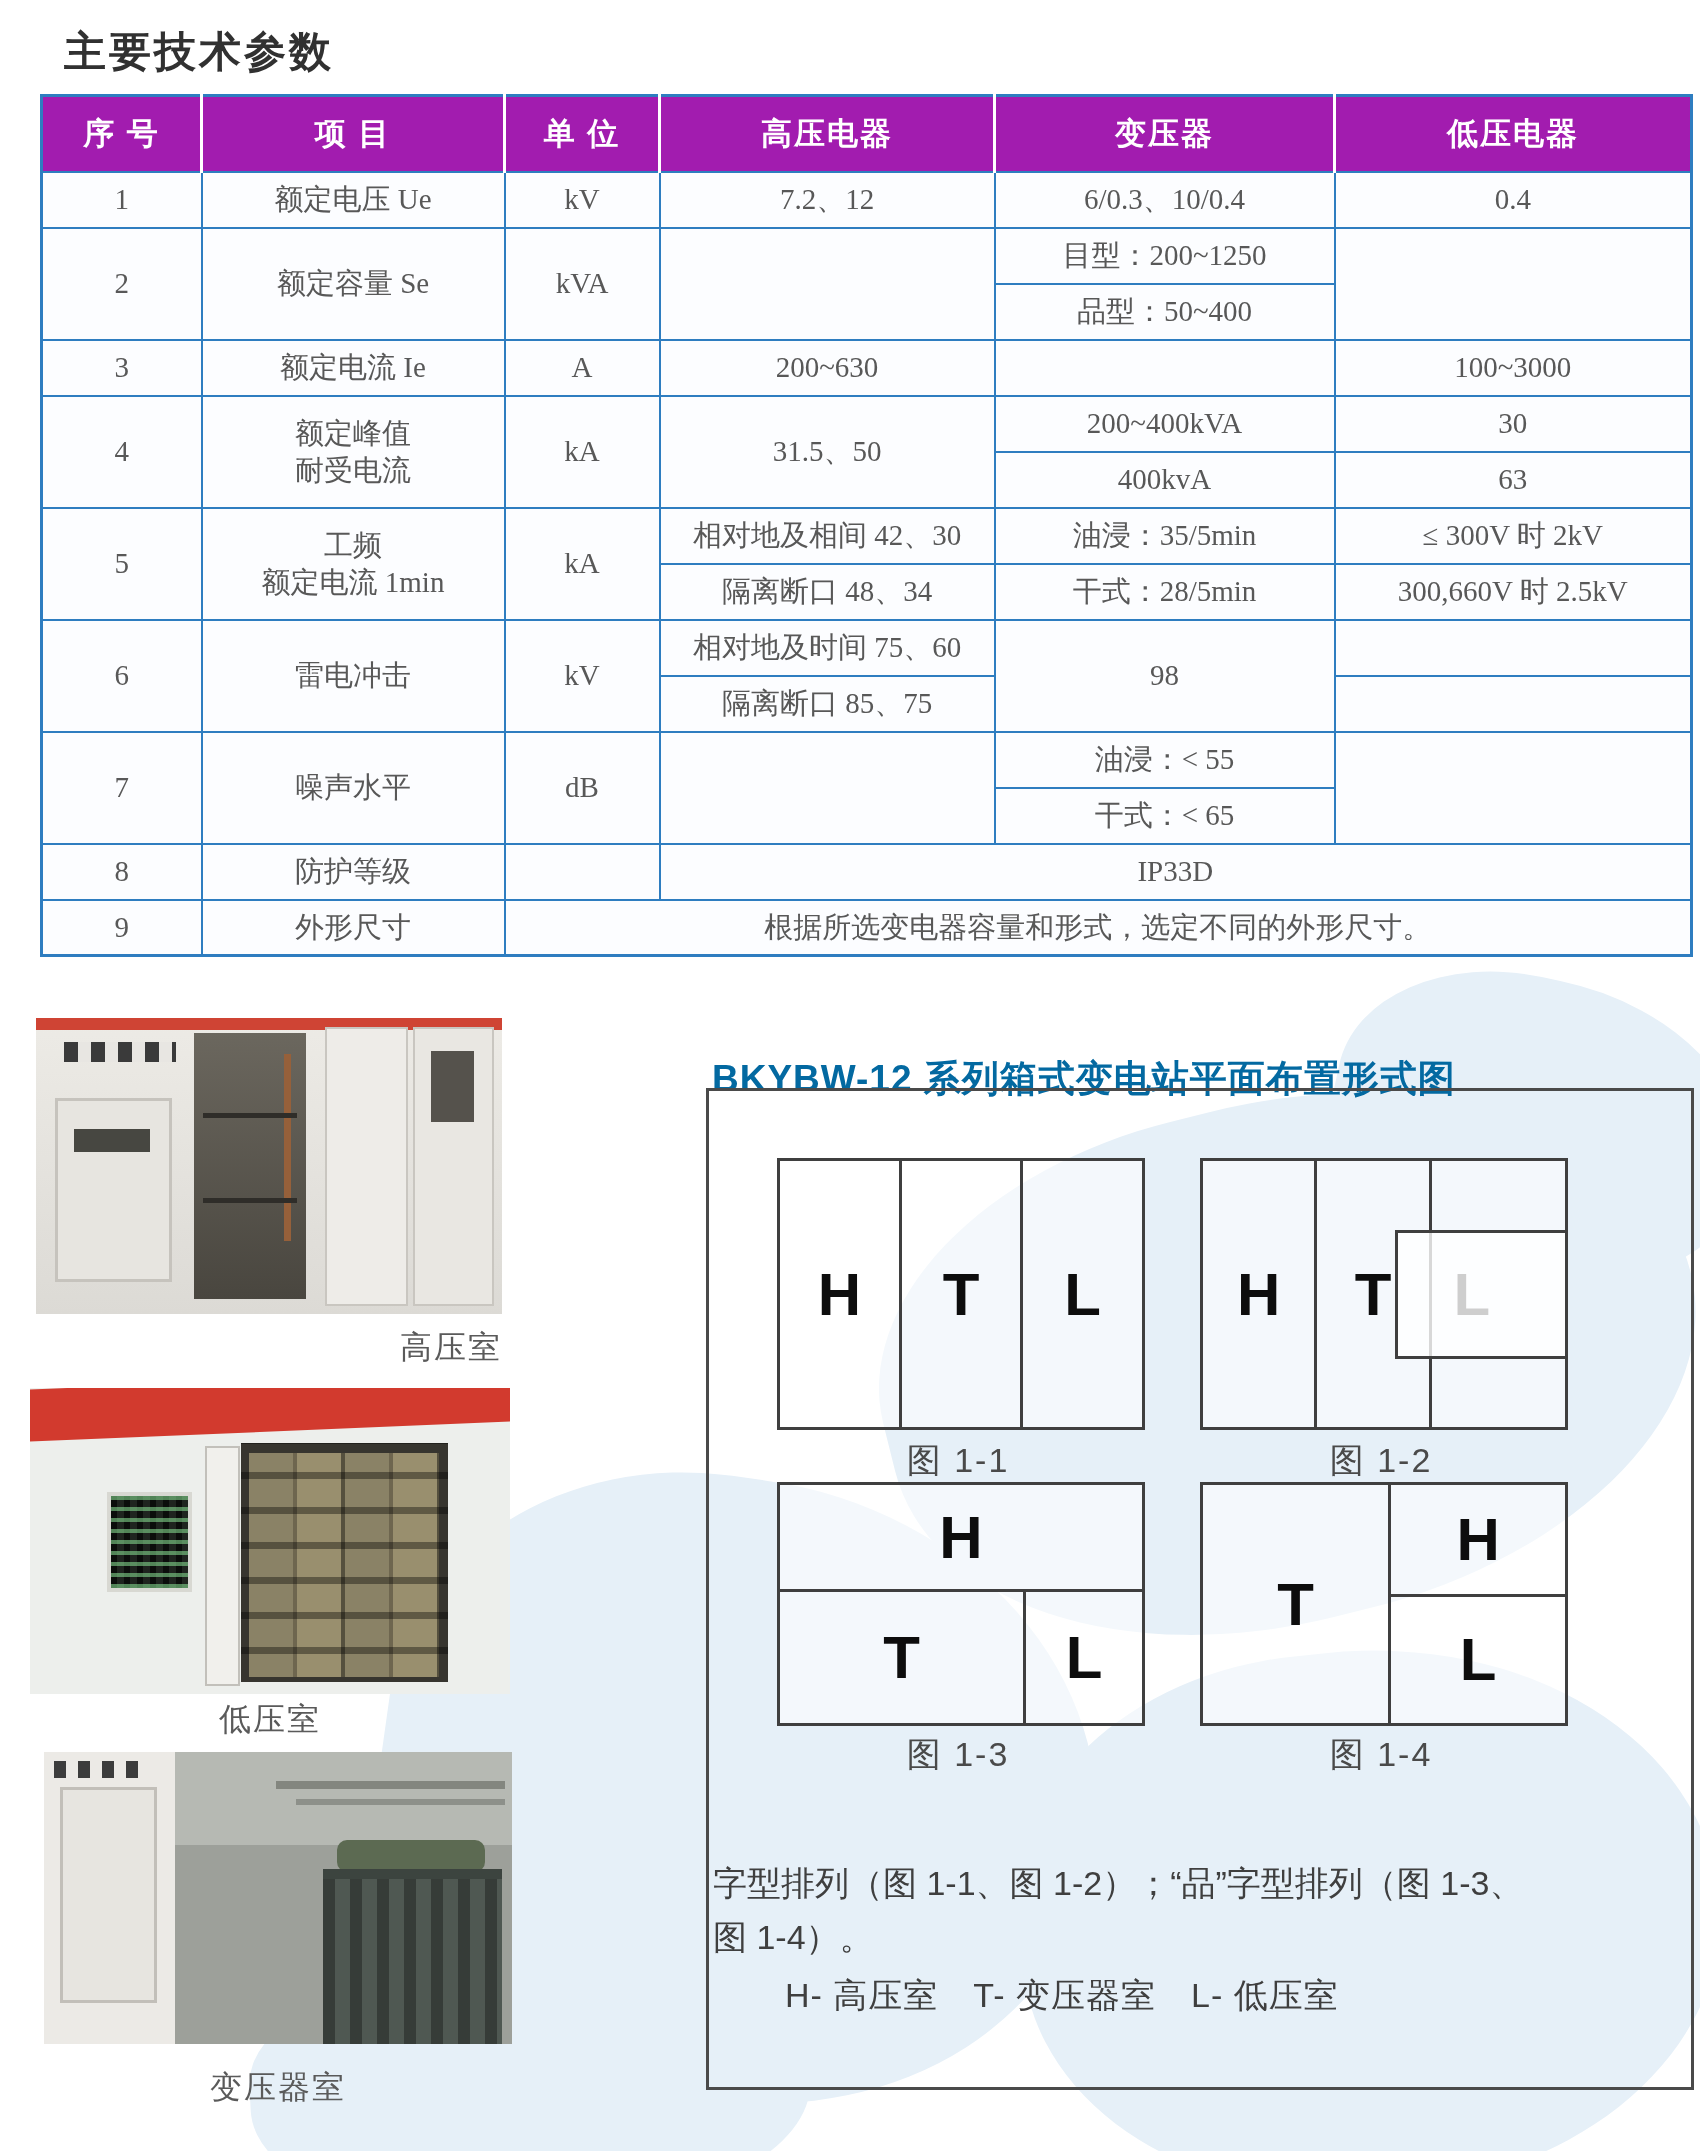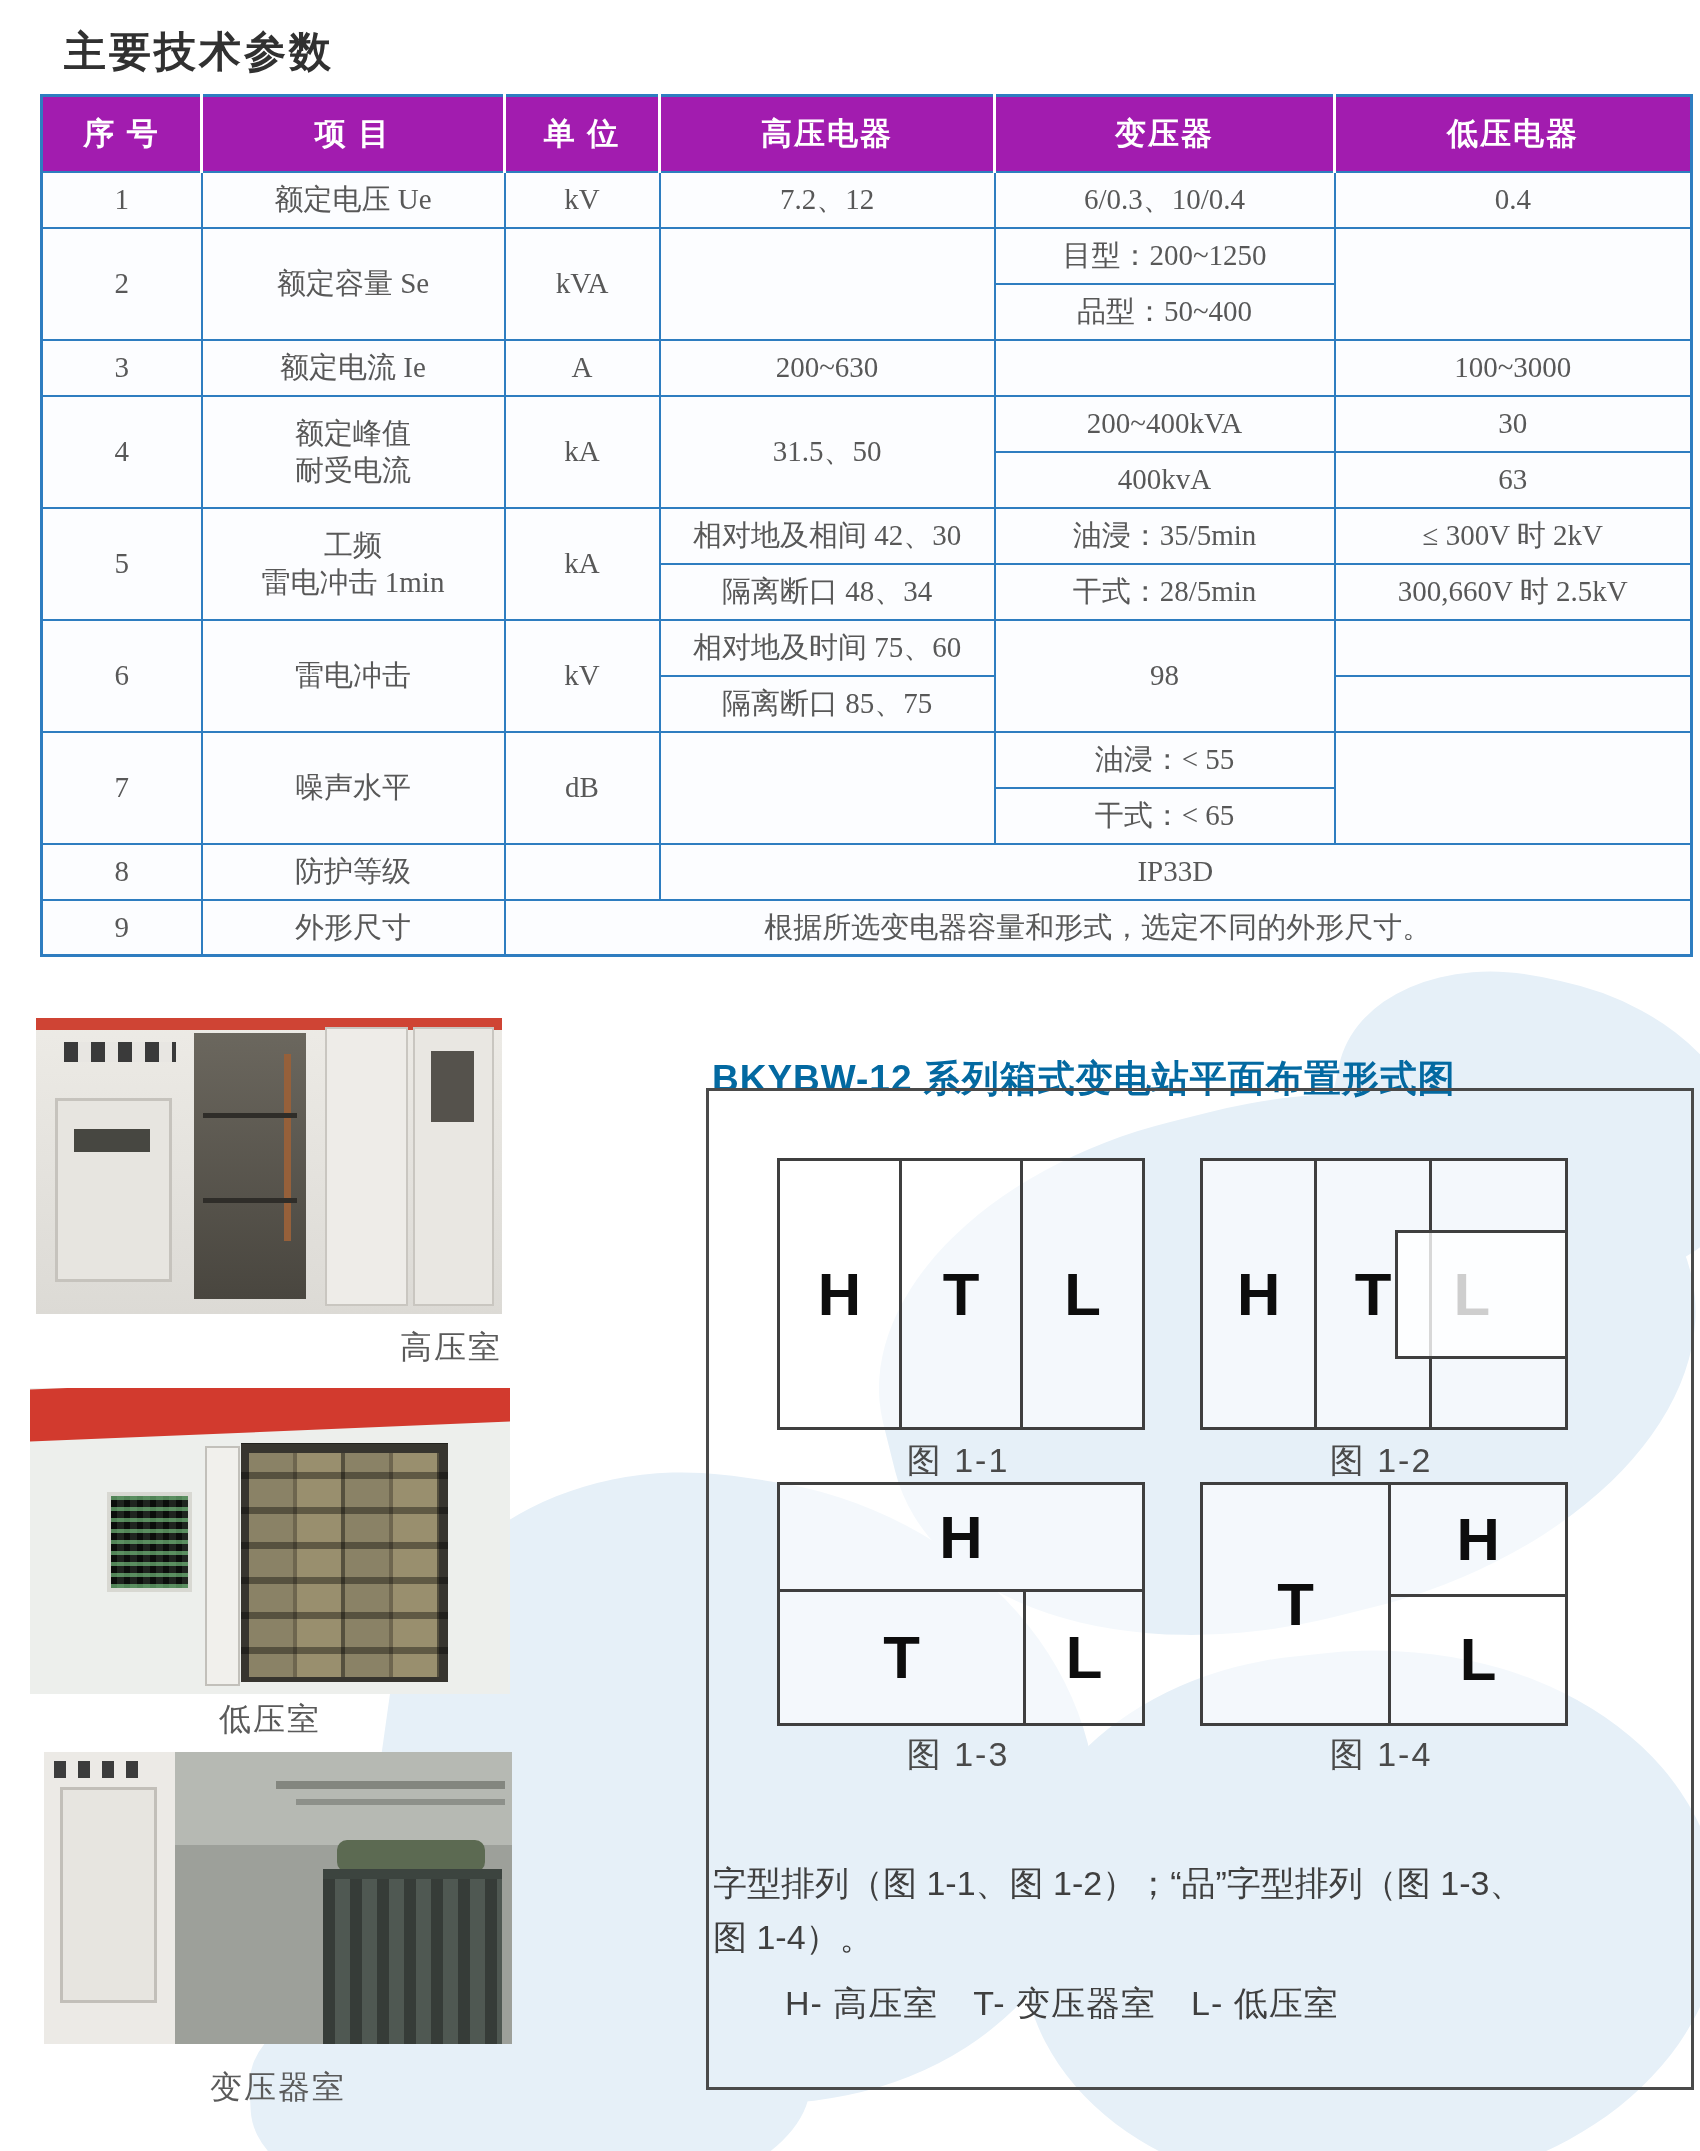--- a/index.html
+++ b/index.html
@@ -174,7 +174,7 @@
         <td rowspan="2">5</td>
         <td rowspan="2">
           <span style="display:block">工频</span>
-          <span style="display:block">雷电冲击 1min</span>
+          <span style="display:block">额定电流 1min</span>
         </td>
         <td rowspan="2">kA</td>
         <td>相对地及相间 42、30</td>

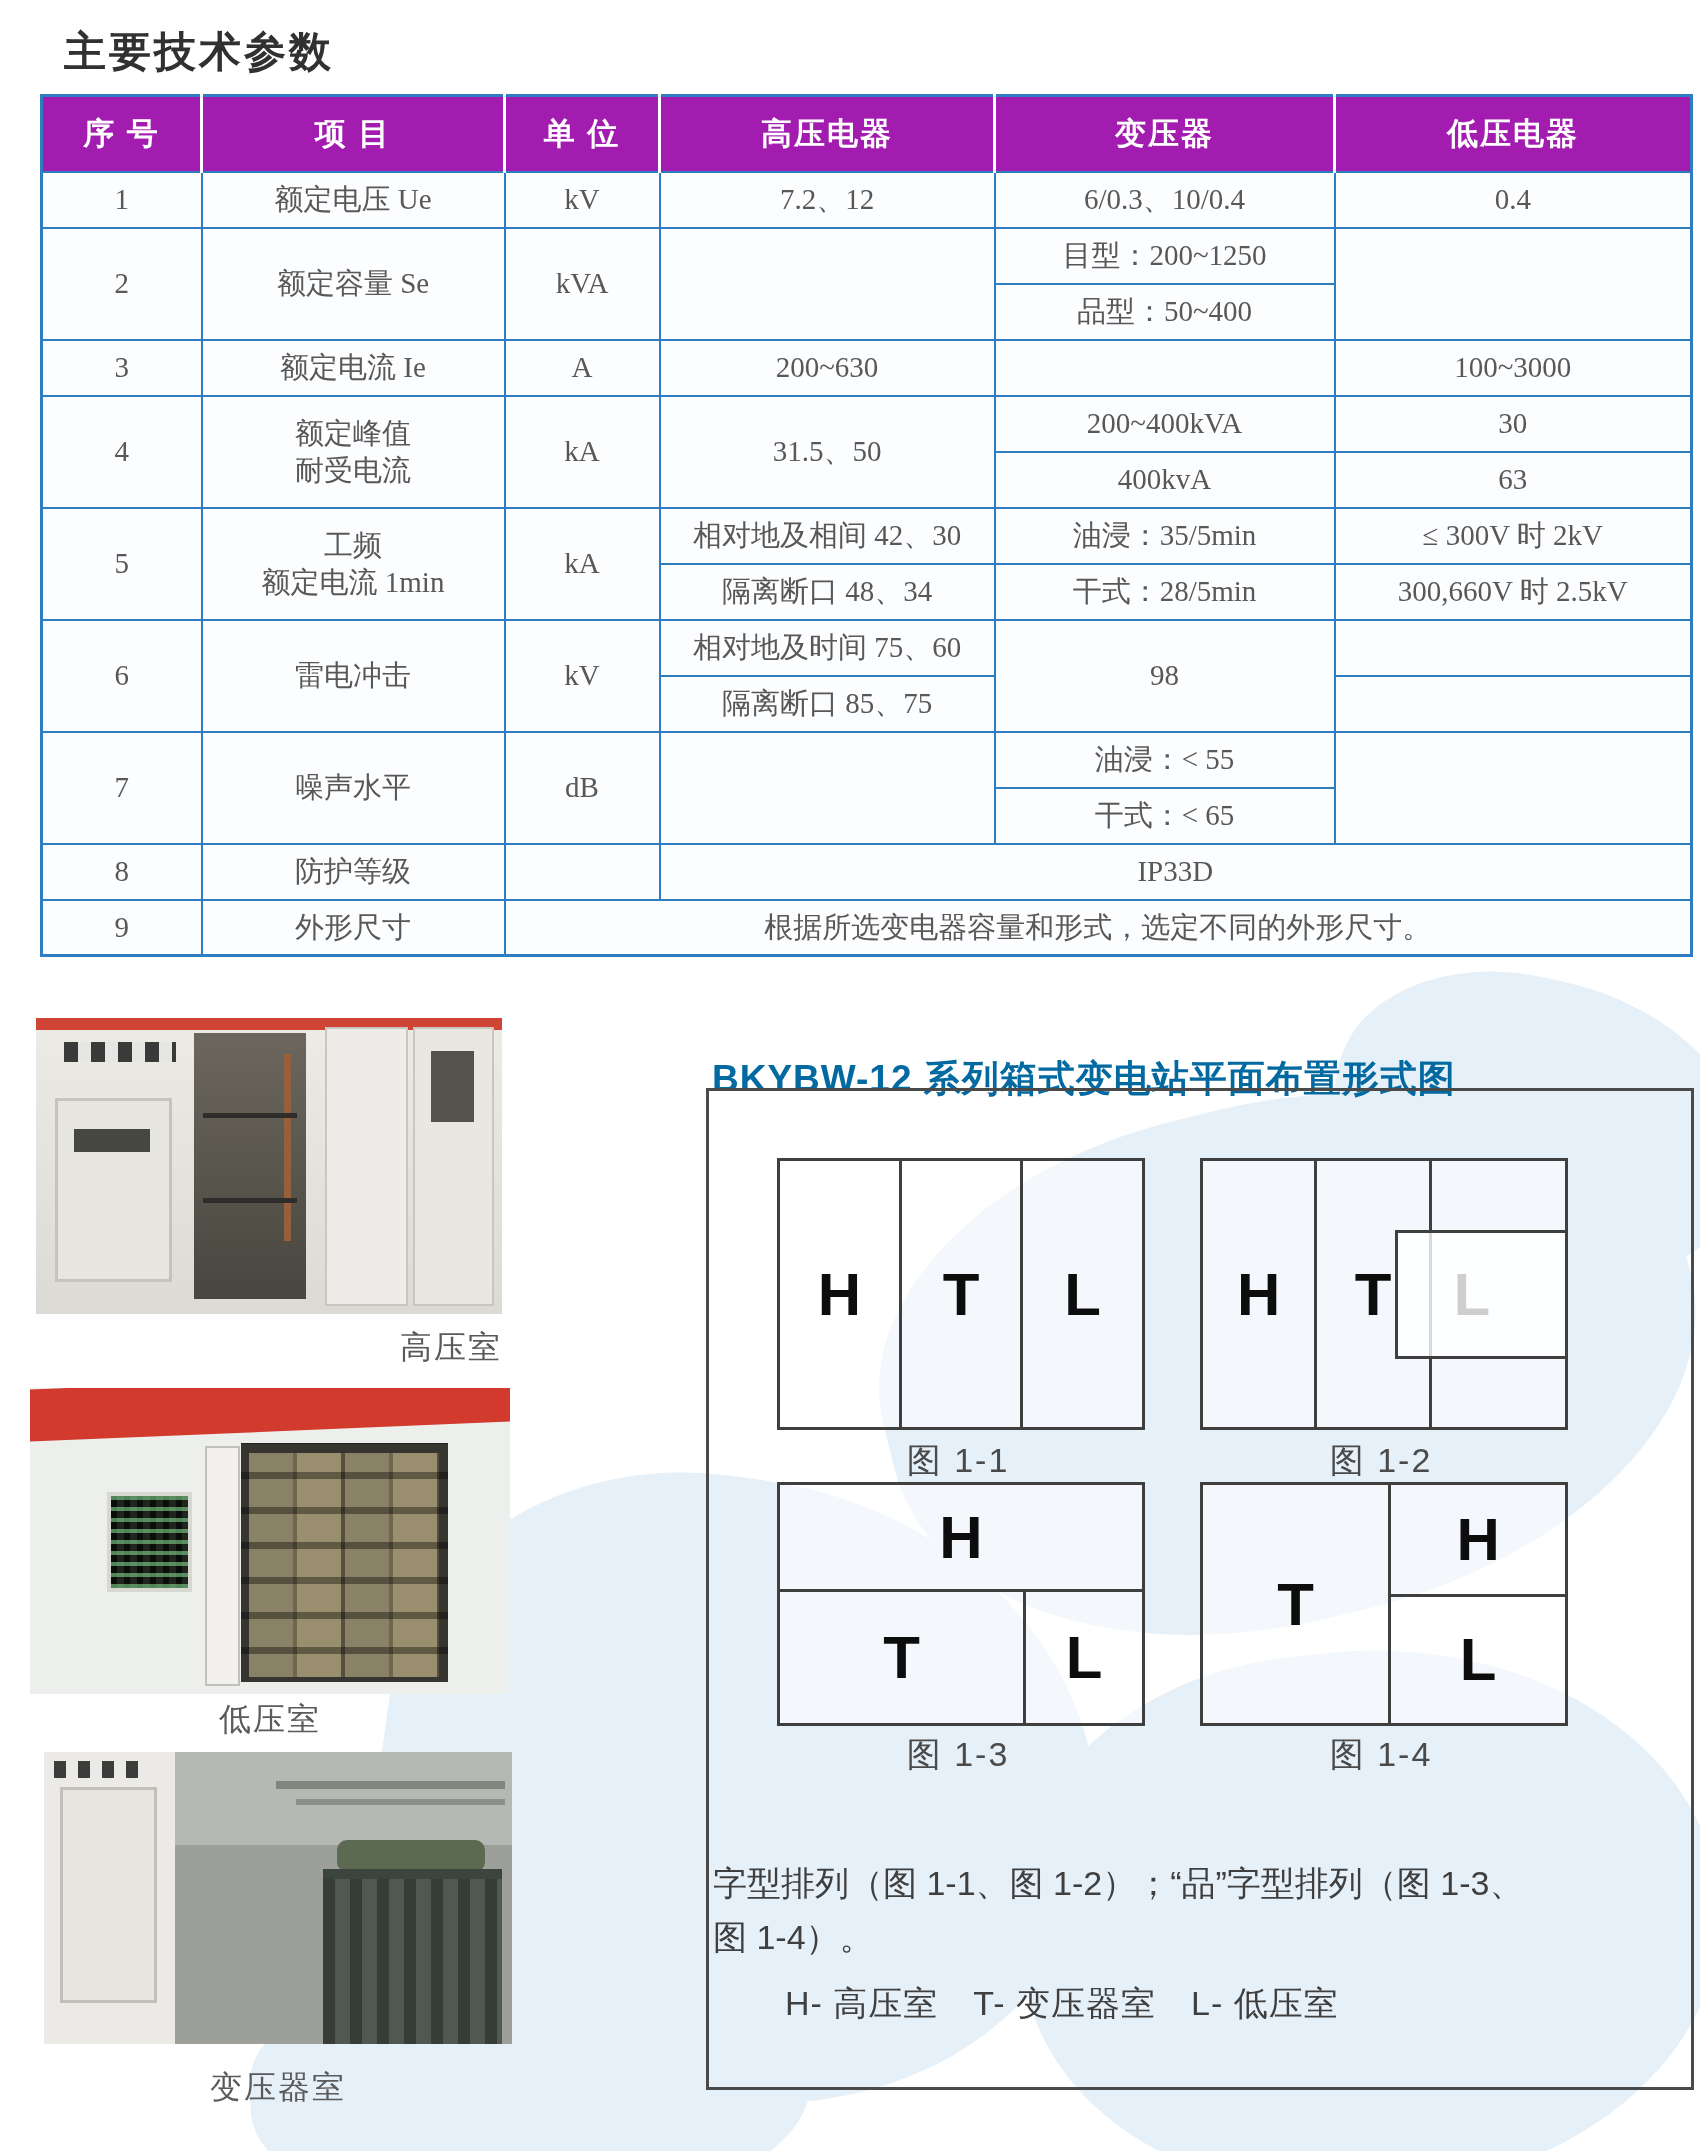--- a/index.html
+++ b/index.html
@@ -95,7 +95,7 @@
   
   .para{position:absolute;left:713px;top:1856px;width:925px;font-size:34px;color:#3f3f3f;line-height:54px;}
   .para .indent{padding-left:68px;}
-  .para .legend{padding-left:72px;margin-top:12px;letter-spacing:1px;}
+  .para .legend{padding-left:72px;margin-top:4px;letter-spacing:1px;}
 </style>
 </head>
 <body>

